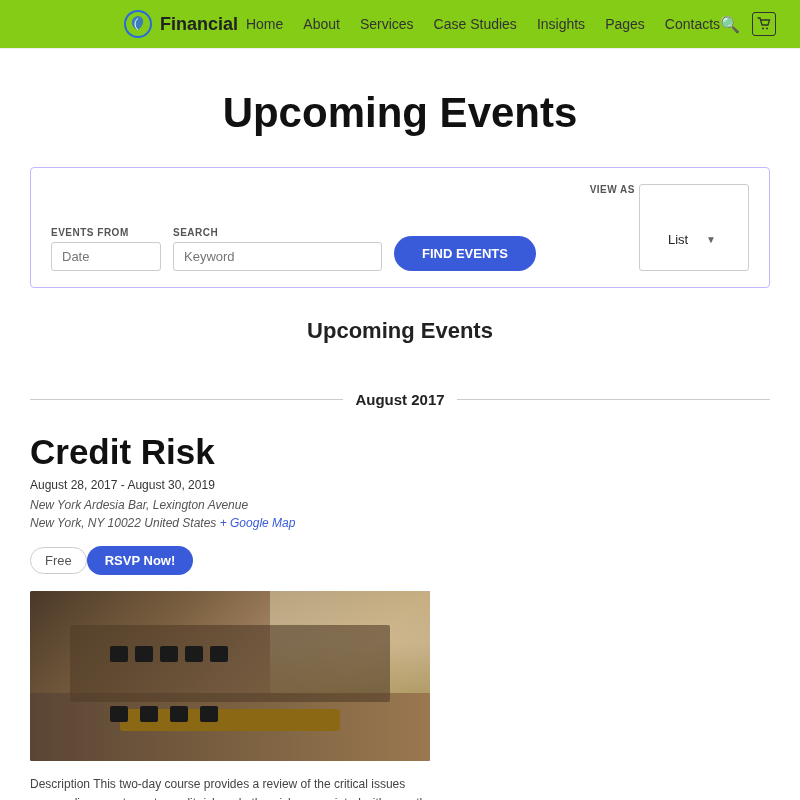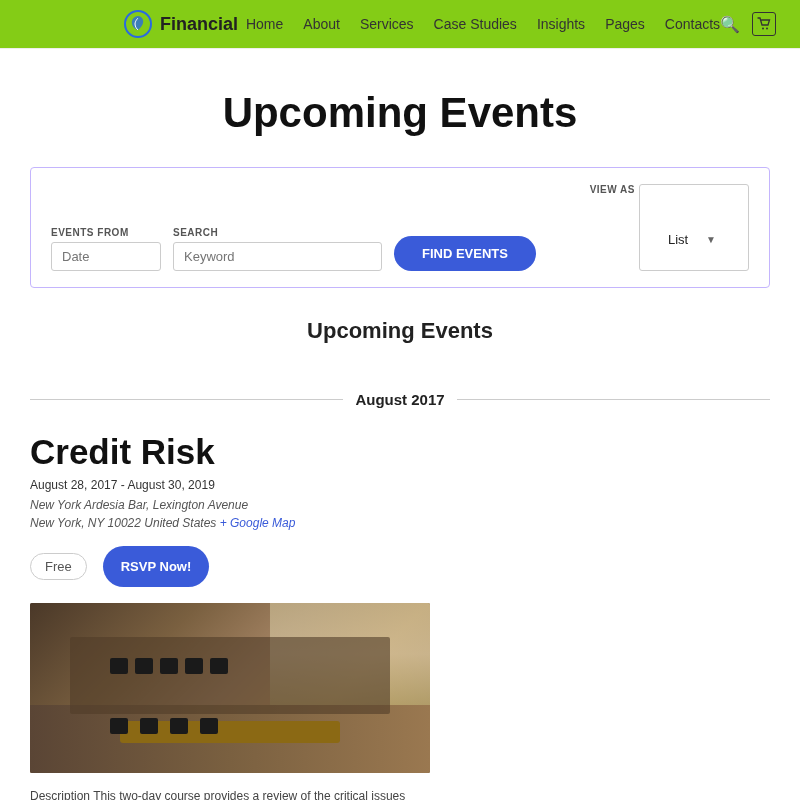--- a/index.html
+++ b/index.html
@@ -213,7 +213,7 @@
     .event-tags {
       display: flex;
       align-items: center;
-      gap: 16px;
+      gap: 0;
       margin-bottom: 16px;
     }
     .tag-free {

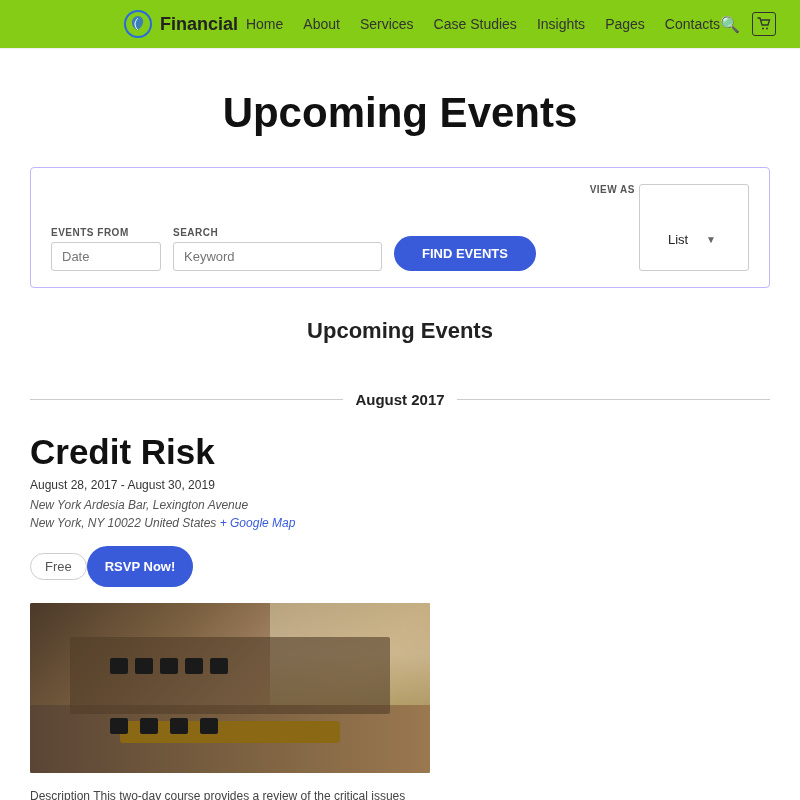--- a/index.html
+++ b/index.html
@@ -229,7 +229,7 @@
       color: #fff;
       border: none;
       border-radius: 24px;
-      padding: 13px 18px;
+      padding: 7px 18px;
       font-size: 13px;
       font-weight: 700;
       cursor: pointer;

